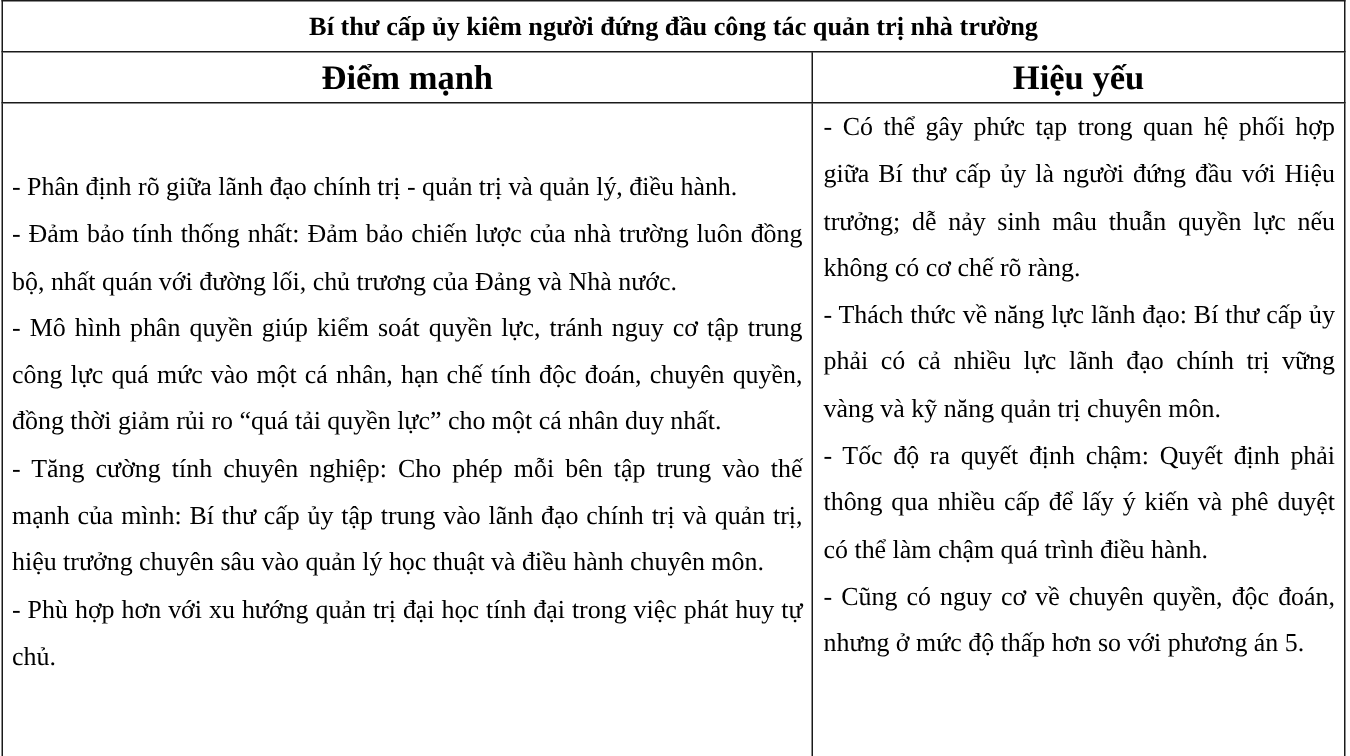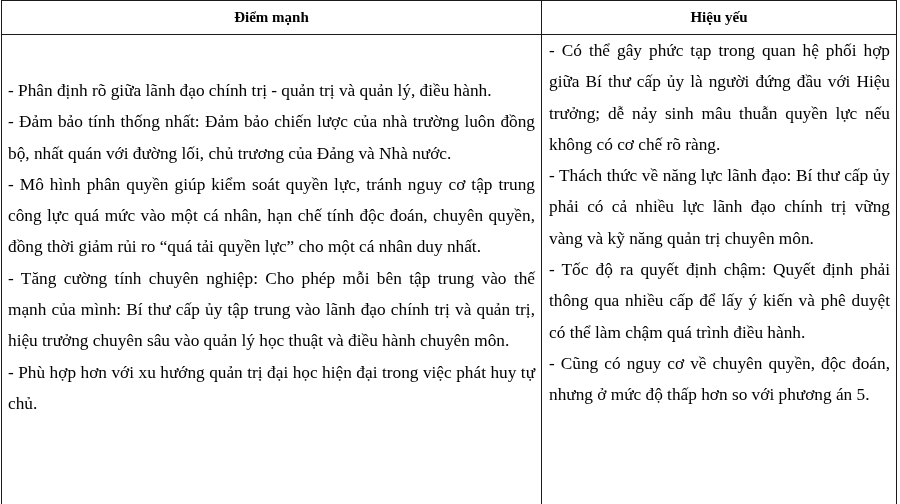--- a/index.html
+++ b/index.html
@@ -75,6 +75,9 @@
     <col class="col-right">
   </colgroup>
   <tbody>
+      <tr class="title-row">
+    <th colspan="2">Bí thư cấp ủy kiêm người đứng đầu công tác quản trị nhà trường</th>
+  </tr>
   <tr class="head-row">
     <th>Điểm mạnh</th>
     <th>Hiệu yếu</th>

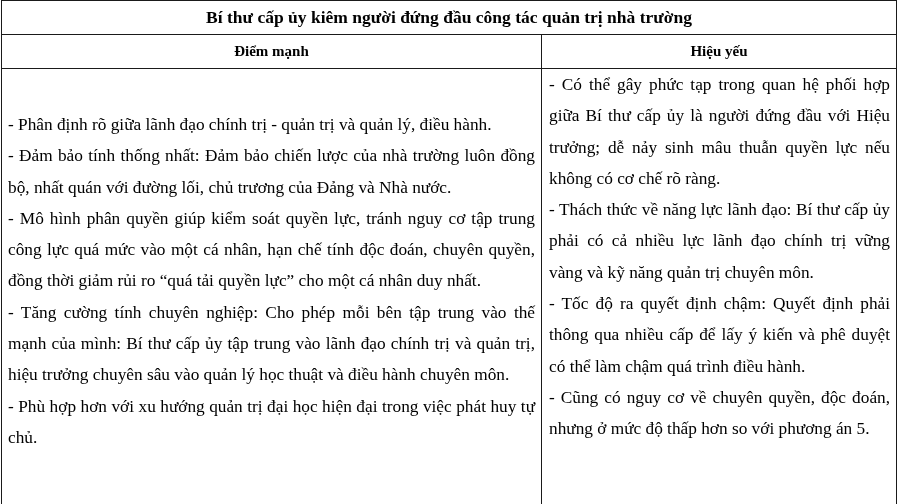--- a/index.html
+++ b/index.html
@@ -37,7 +37,7 @@
     }
     .head-row th {
       height: 33px;
-      font-size: 15px;
+      font-size: 23px;
       font-weight: bold;
       text-align: center;
       vertical-align: middle;

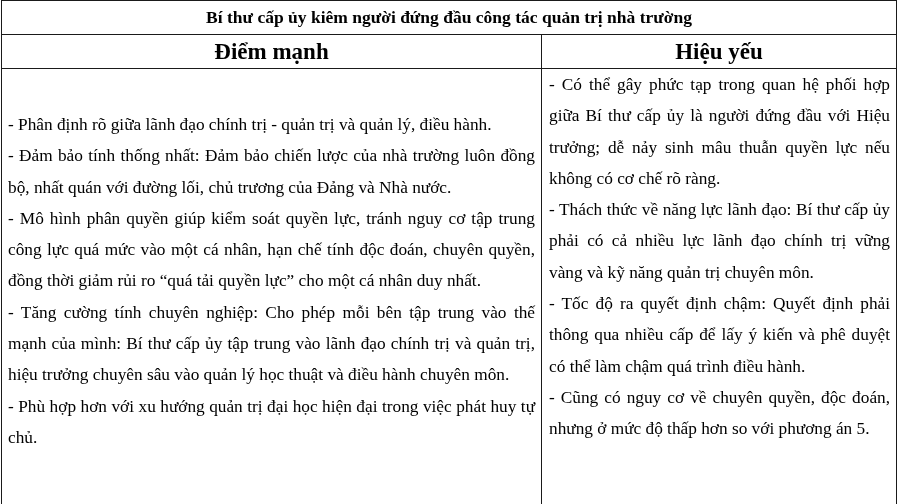--- a/index.html
+++ b/index.html
@@ -89,7 +89,7 @@
         <p class="para">- Đảm bảo tính thống nhất: Đảm bảo chiến lược của nhà trường luôn đồng bộ, nhất quán với đường lối, chủ trương của Đảng và Nhà nước.</p>
         <p class="para">- Mô hình phân quyền giúp kiểm soát quyền lực, tránh nguy cơ tập trung công lực quá mức vào một cá nhân, hạn chế tính độc đoán, chuyên quyền, đồng thời giảm rủi ro “quá tải quyền lực” cho một cá nhân duy nhất.</p>
         <p class="para">- Tăng cường tính chuyên nghiệp: Cho phép mỗi bên tập trung vào thế mạnh của mình: Bí thư cấp ủy tập trung vào lãnh đạo chính trị và quản trị, hiệu trưởng chuyên sâu vào quản lý học thuật và điều hành chuyên môn.</p>
-        <p class="para">- Phù hợp hơn với xu hướng quản trị đại học hiện đại trong việc phát huy tự chủ.</p>
+        <p class="para">- Phù hợp hơn với xu hướng quản trị đại học tính đại trong việc phát huy tự chủ.</p>
       </div>
     </td>
     <td class="right-cell">

